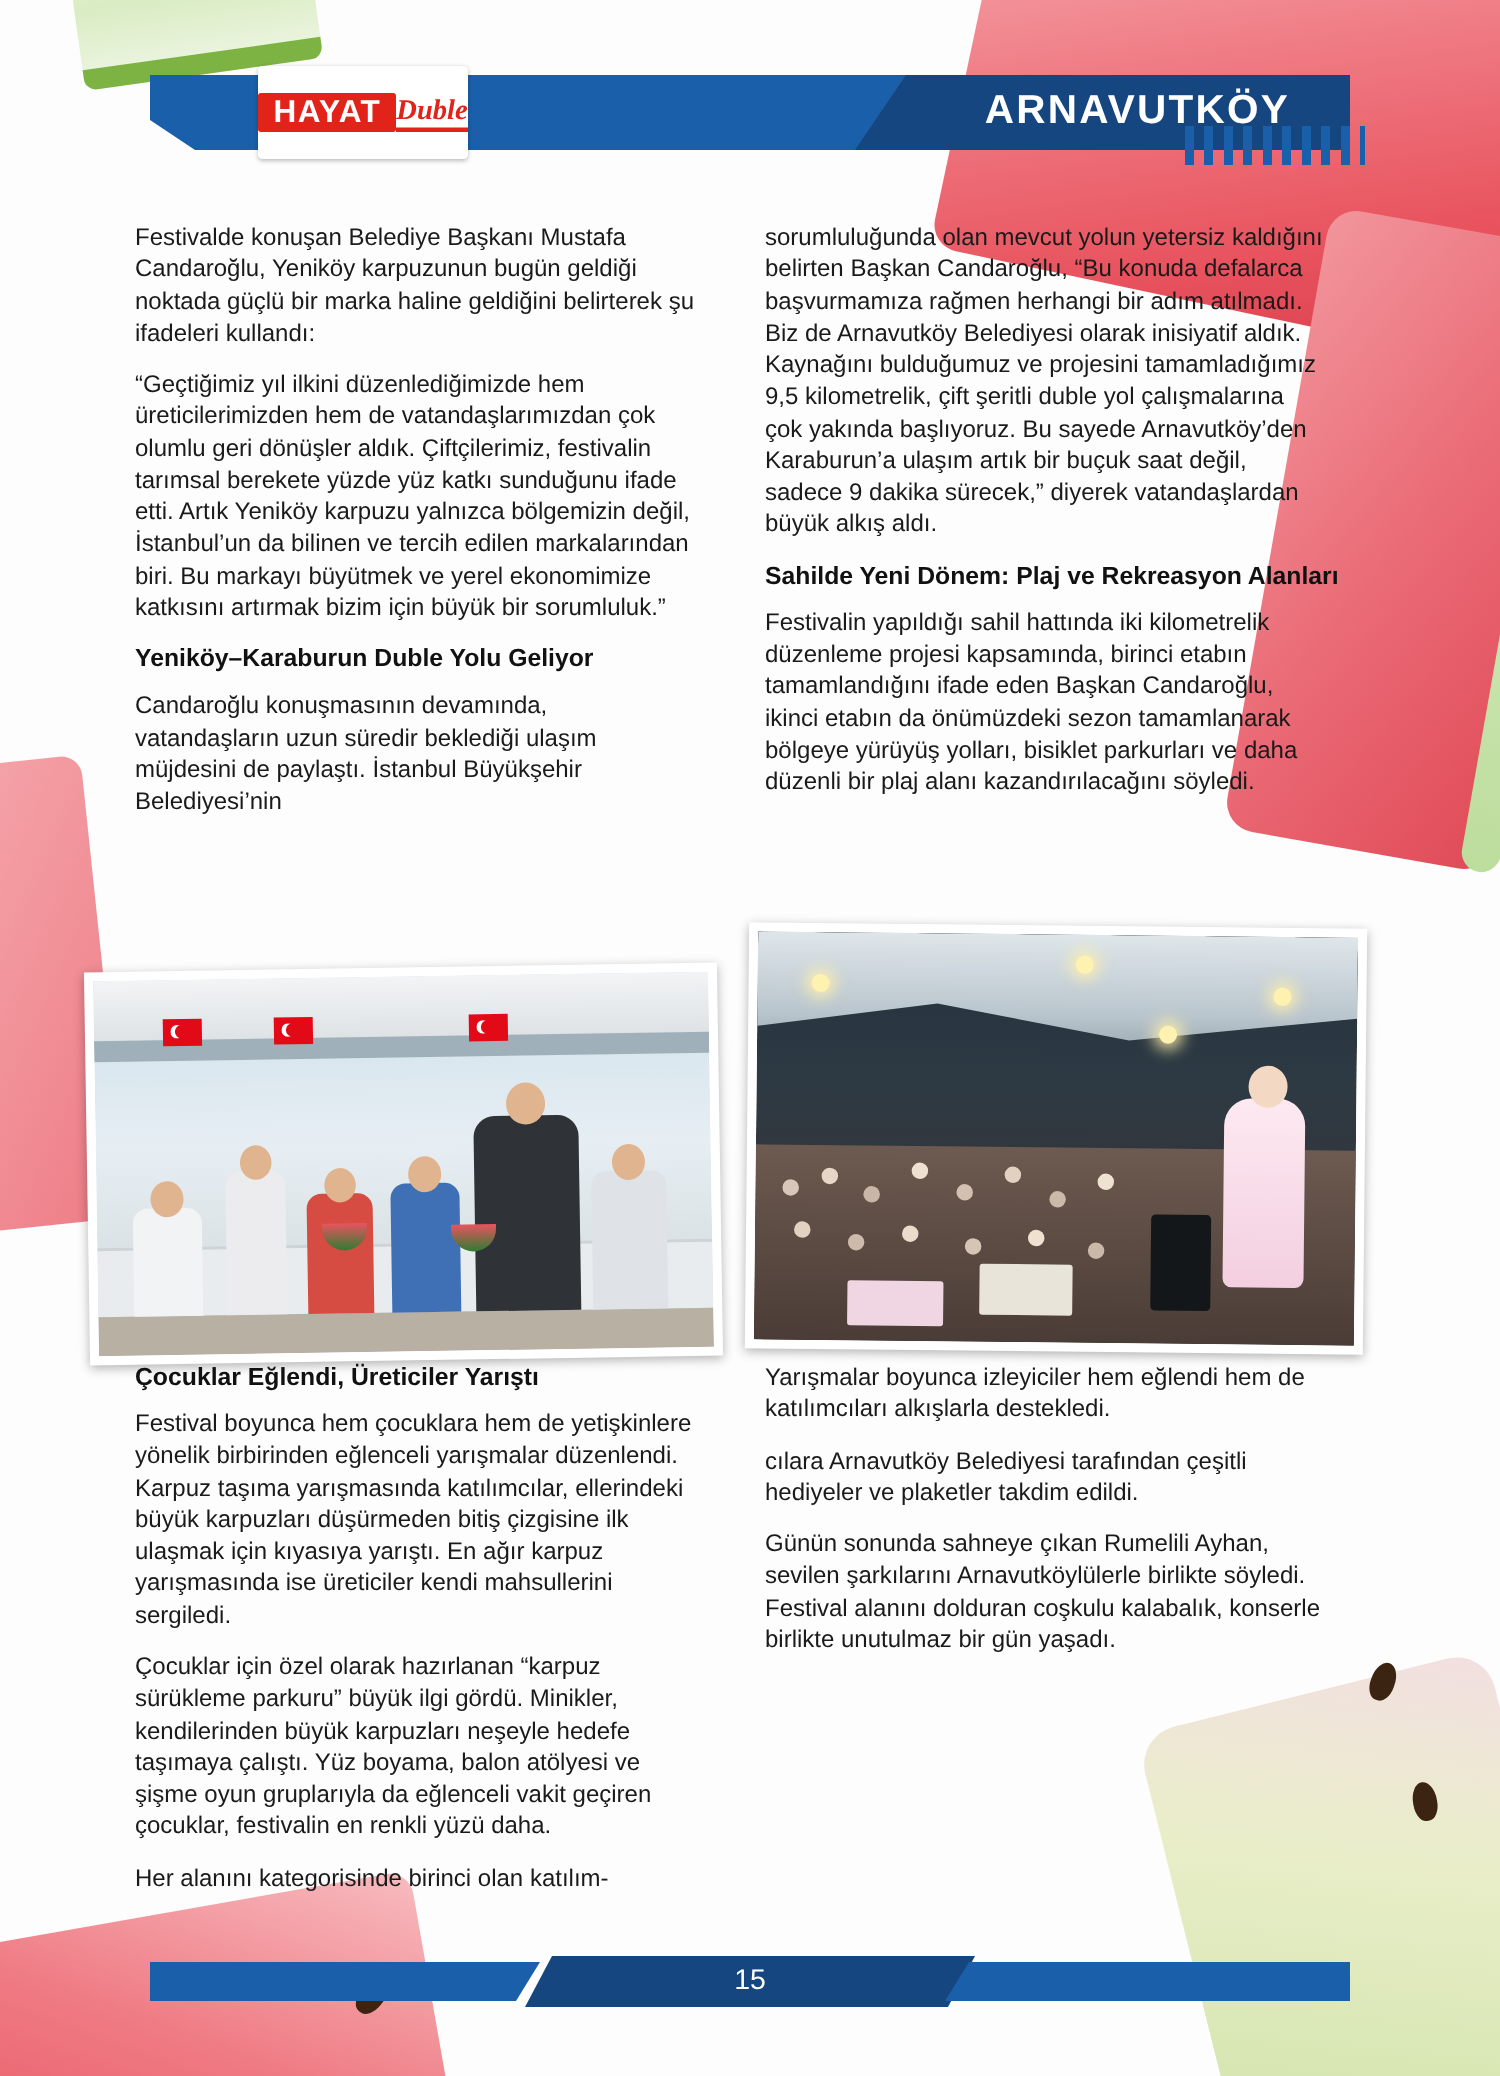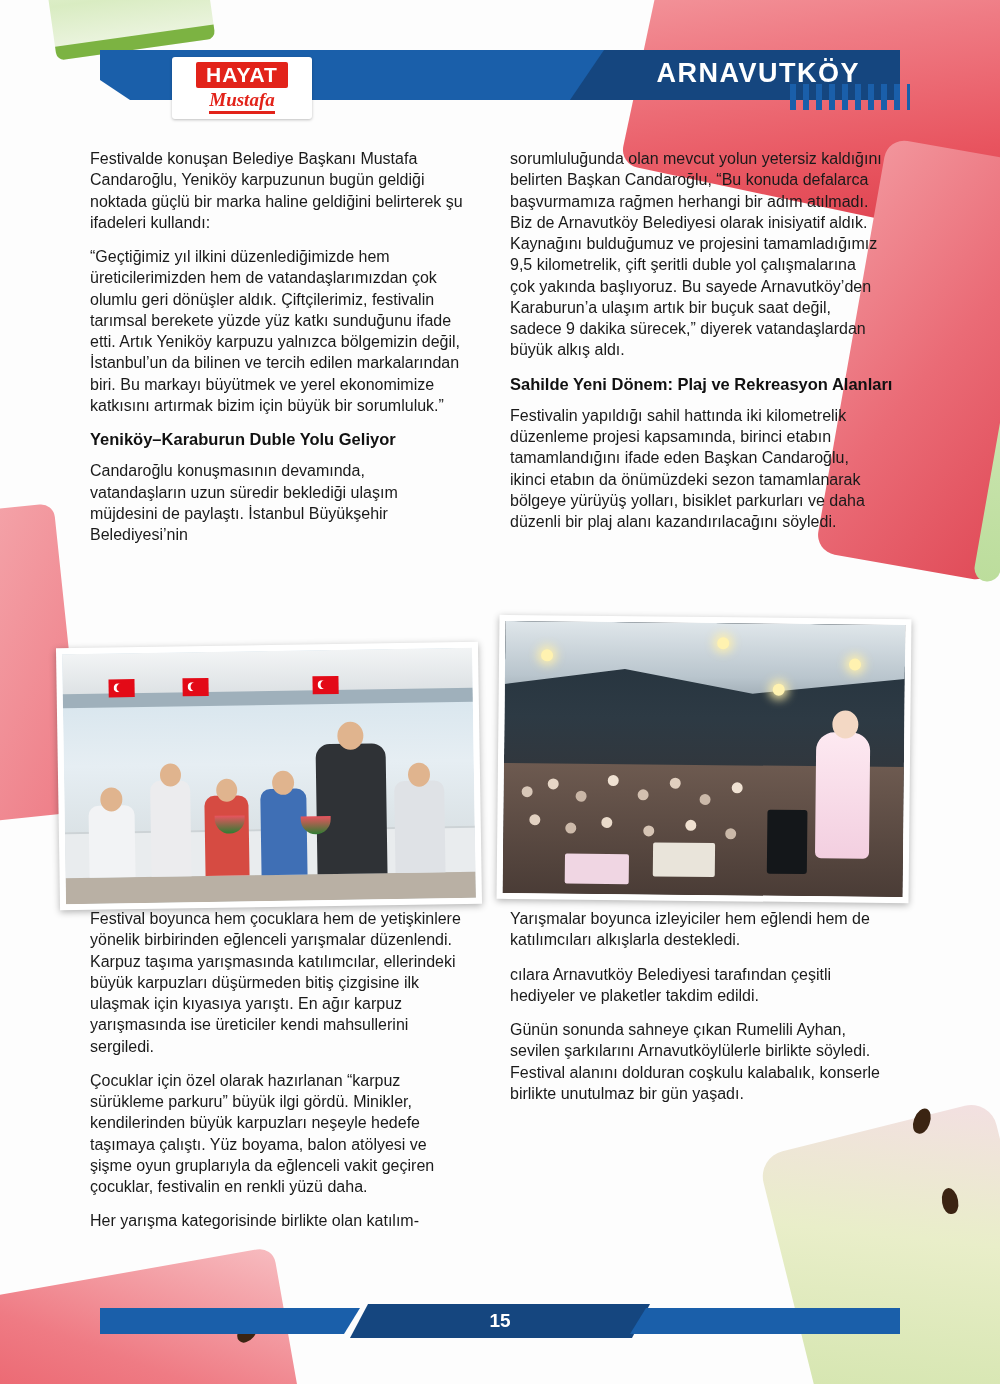--- a/index.html
+++ b/index.html
@@ -78,7 +78,7 @@
     position:absolute;left:72px;top:-6px;width:140px;height:62px;
     background:#ffffff;border-radius:3px;
     box-shadow:0 1px 3px rgba(0,0,0,.25);
-    display:flex;flex-direction:column;align-items:center;justify-content:center;margin-top:13px;
+    display:flex;flex-direction:row;align-items:center;justify-content:center;
   }
   .logo-main{
     background:#e2231a;color:#fff;font-weight:bold;font-size:21px;

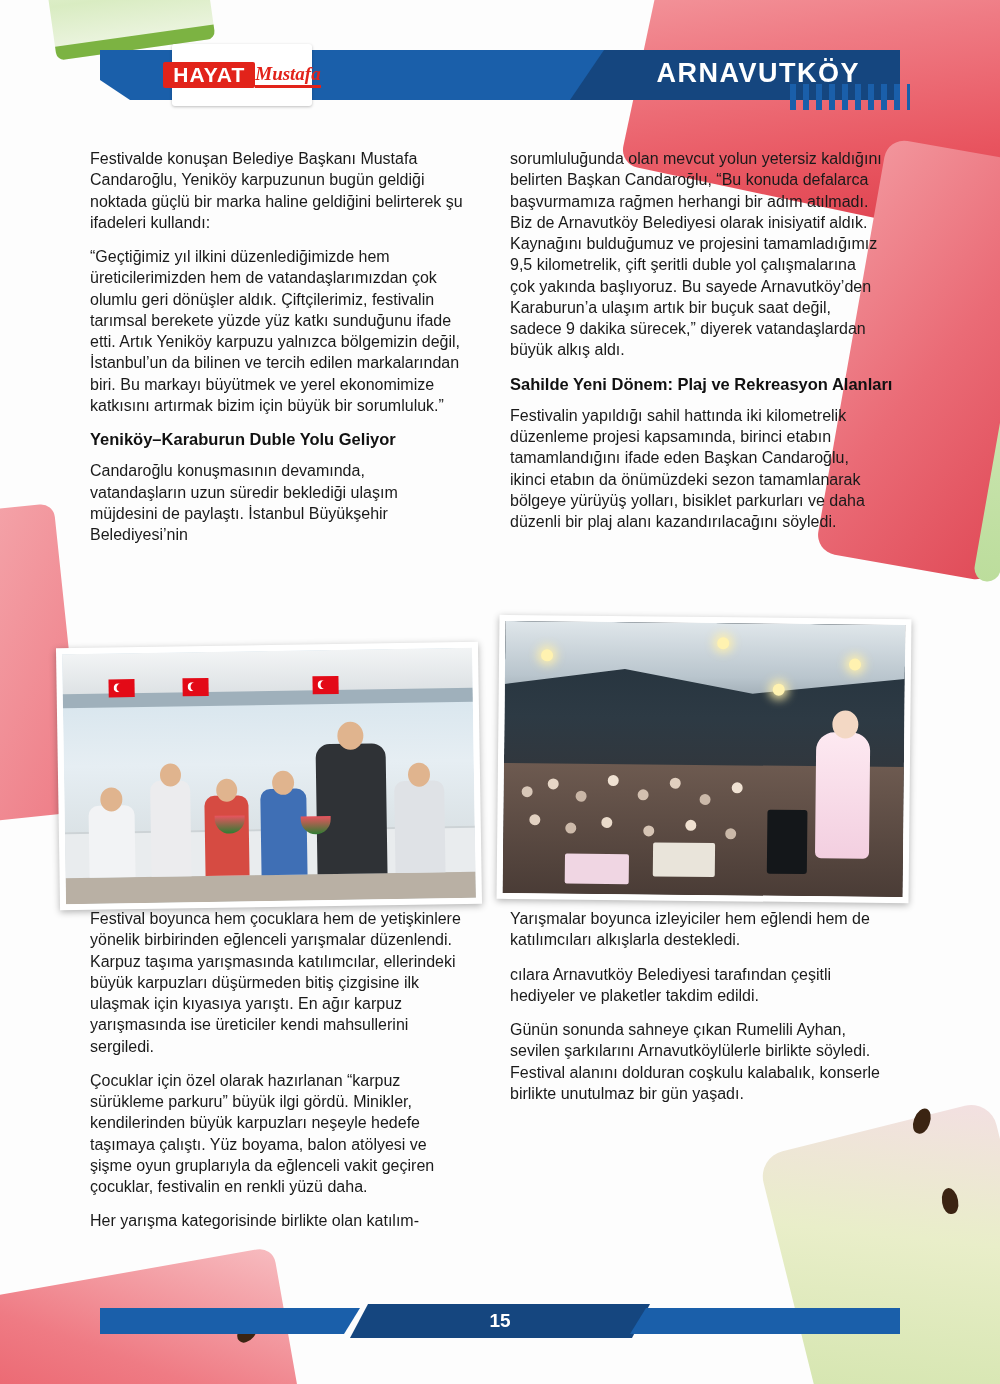--- a/index.html
+++ b/index.html
@@ -181,7 +181,7 @@
   <div class="section-title">ARNAVUTKÖY</div>
   <div class="logo">
     <div class="logo-main">HAYAT</div>
-    <div class="logo-sub">Mustafa</div>
+    <div class="logo-sub">Duble</div>
   </div>
 </div>
 

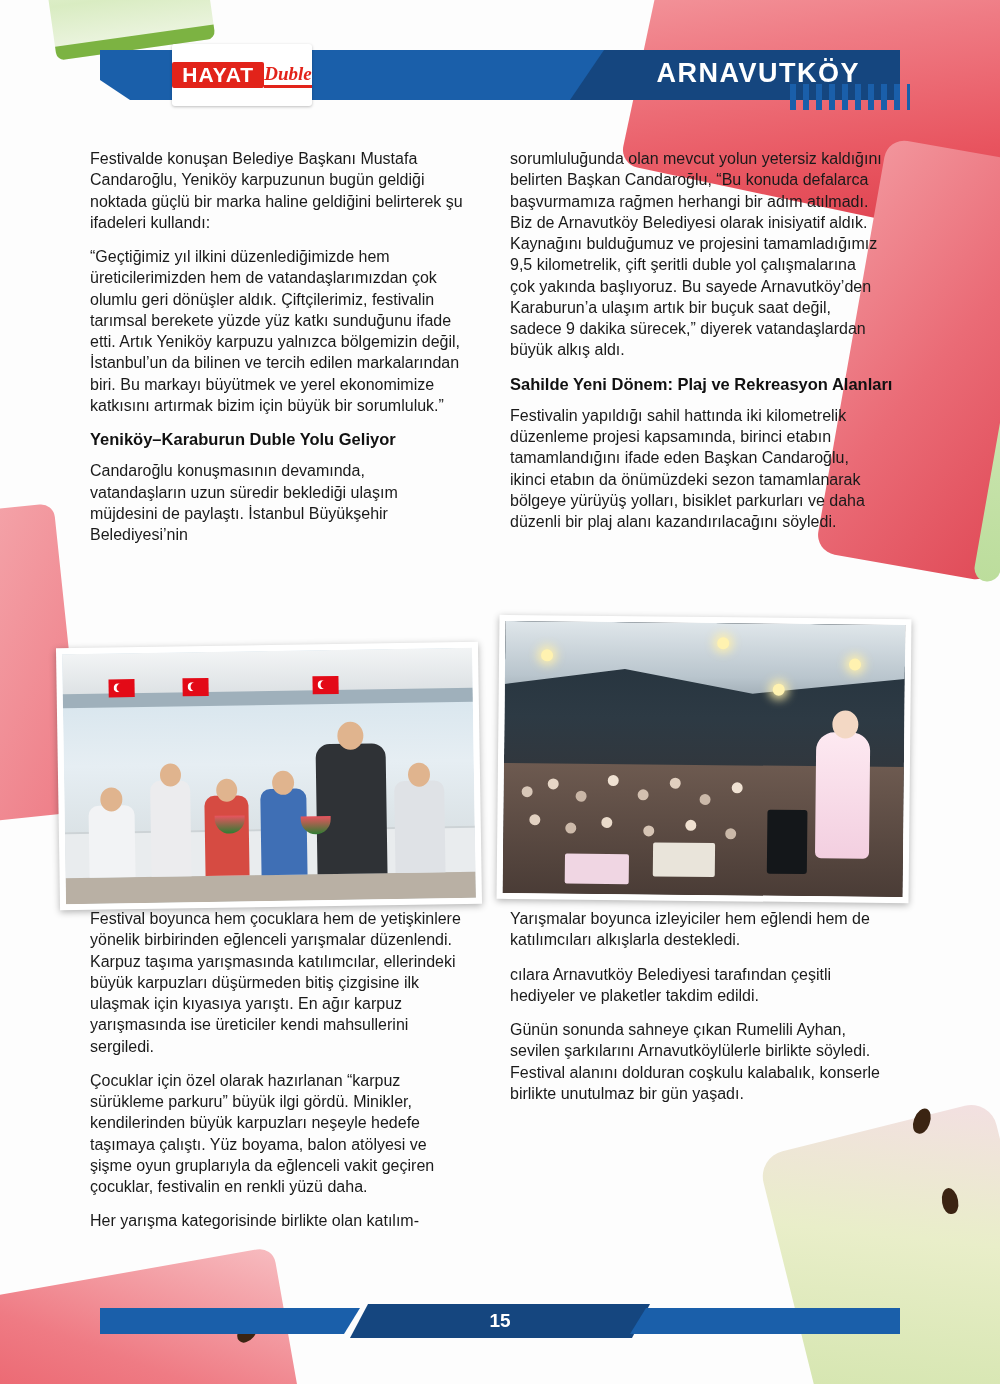--- a/index.html
+++ b/index.html
@@ -258,6 +258,7 @@
 
 <div class="content" style="top:908px;">
   <div class="col col-left">
+    <h2 class="sub">Çocuklar Eğlendi, Üreticiler Yarıştı</h2>
     <p class="body">Festival boyunca hem çocuklara hem de yetişkinlere yönelik birbirinden eğlenceli yarışmalar düzenlendi. Karpuz taşıma yarışmasında katılımcılar, ellerindeki büyük karpuzları düşürmeden bitiş çizgisine ilk ulaşmak için kıyasıya yarıştı. En ağır karpuz yarışmasında ise üreticiler kendi mahsullerini sergiledi.</p>
     <p class="body">Çocuklar için özel olarak hazırlanan “karpuz sürükleme parkuru” büyük ilgi gördü. Minikler, kendilerinden büyük karpuzları neşeyle hedefe taşımaya çalıştı. Yüz boyama, balon atölyesi ve şişme oyun gruplarıyla da eğlenceli vakit geçiren çocuklar, festivalin en renkli yüzü daha.</p>
     <p class="body">Her yarışma kategorisinde birlikte olan katılım-</p>

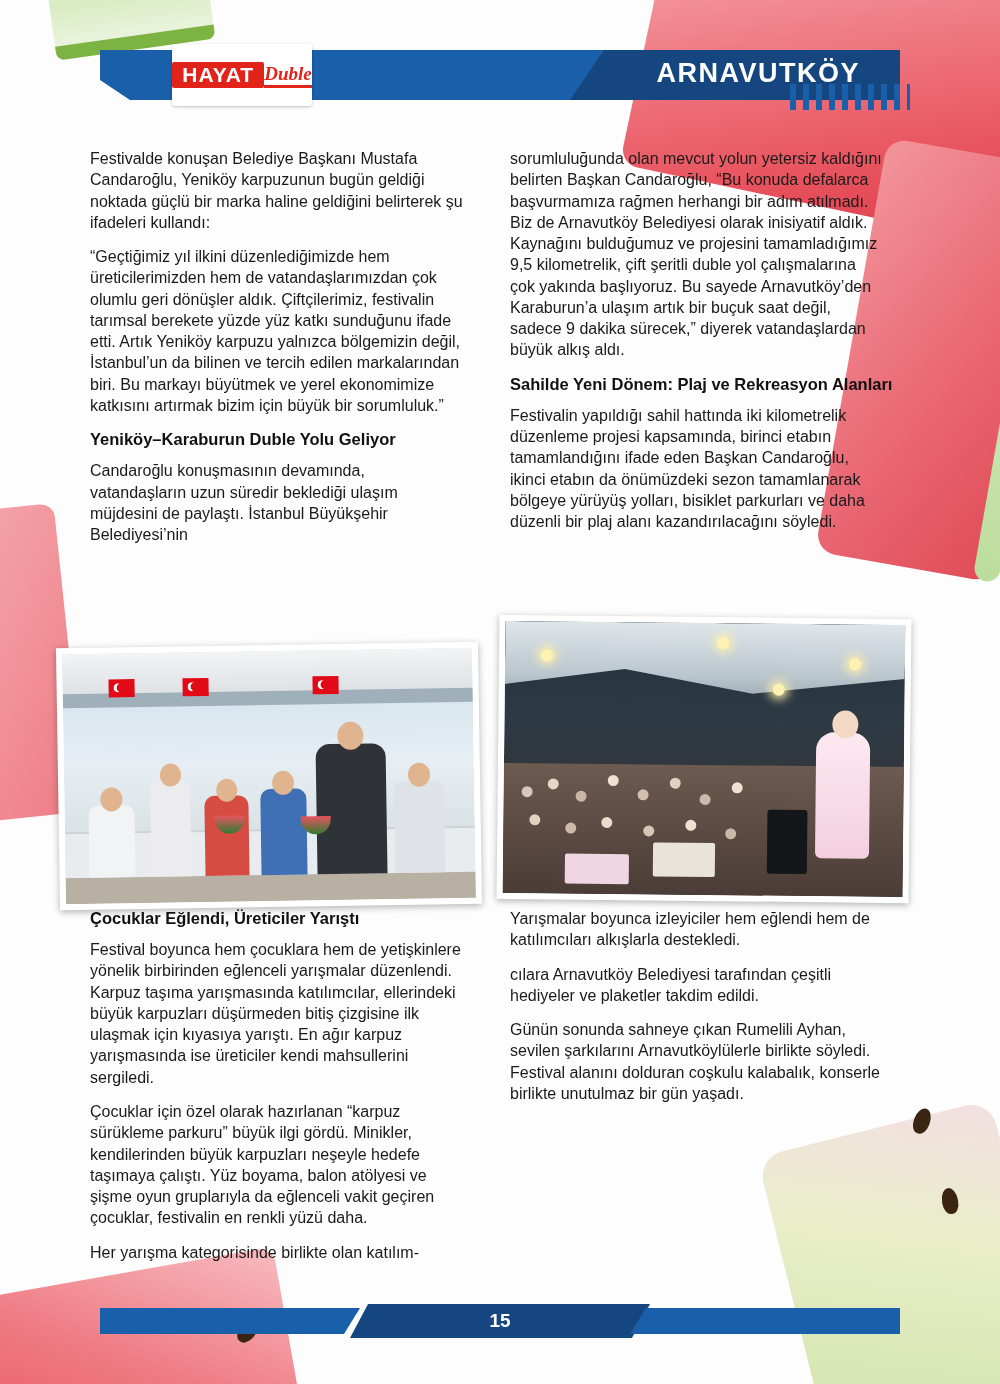--- a/index.html
+++ b/index.html
@@ -261,7 +261,7 @@
     <h2 class="sub">Çocuklar Eğlendi, Üreticiler Yarıştı</h2>
     <p class="body">Festival boyunca hem çocuklara hem de yetişkinlere yönelik birbirinden eğlenceli yarışmalar düzenlendi. Karpuz taşıma yarışmasında katılımcılar, ellerindeki büyük karpuzları düşürmeden bitiş çizgisine ilk ulaşmak için kıyasıya yarıştı. En ağır karpuz yarışmasında ise üreticiler kendi mahsullerini sergiledi.</p>
     <p class="body">Çocuklar için özel olarak hazırlanan “karpuz sürükleme parkuru” büyük ilgi gördü. Minikler, kendilerinden büyük karpuzları neşeyle hedefe taşımaya çalıştı. Yüz boyama, balon atölyesi ve şişme oyun gruplarıyla da eğlenceli vakit geçiren çocuklar, festivalin en renkli yüzü daha.</p>
-    <p class="body">Her yarışma kategorisinde birlikte olan katılım-</p>
+    <p class="body">Her alanını kategorisinde birinci olan katılım-</p>
   </div>
   <div class="col col-right">
     <p class="body">Yarışmalar boyunca izleyiciler hem eğlendi hem de katılımcıları alkışlarla destekledi.</p>

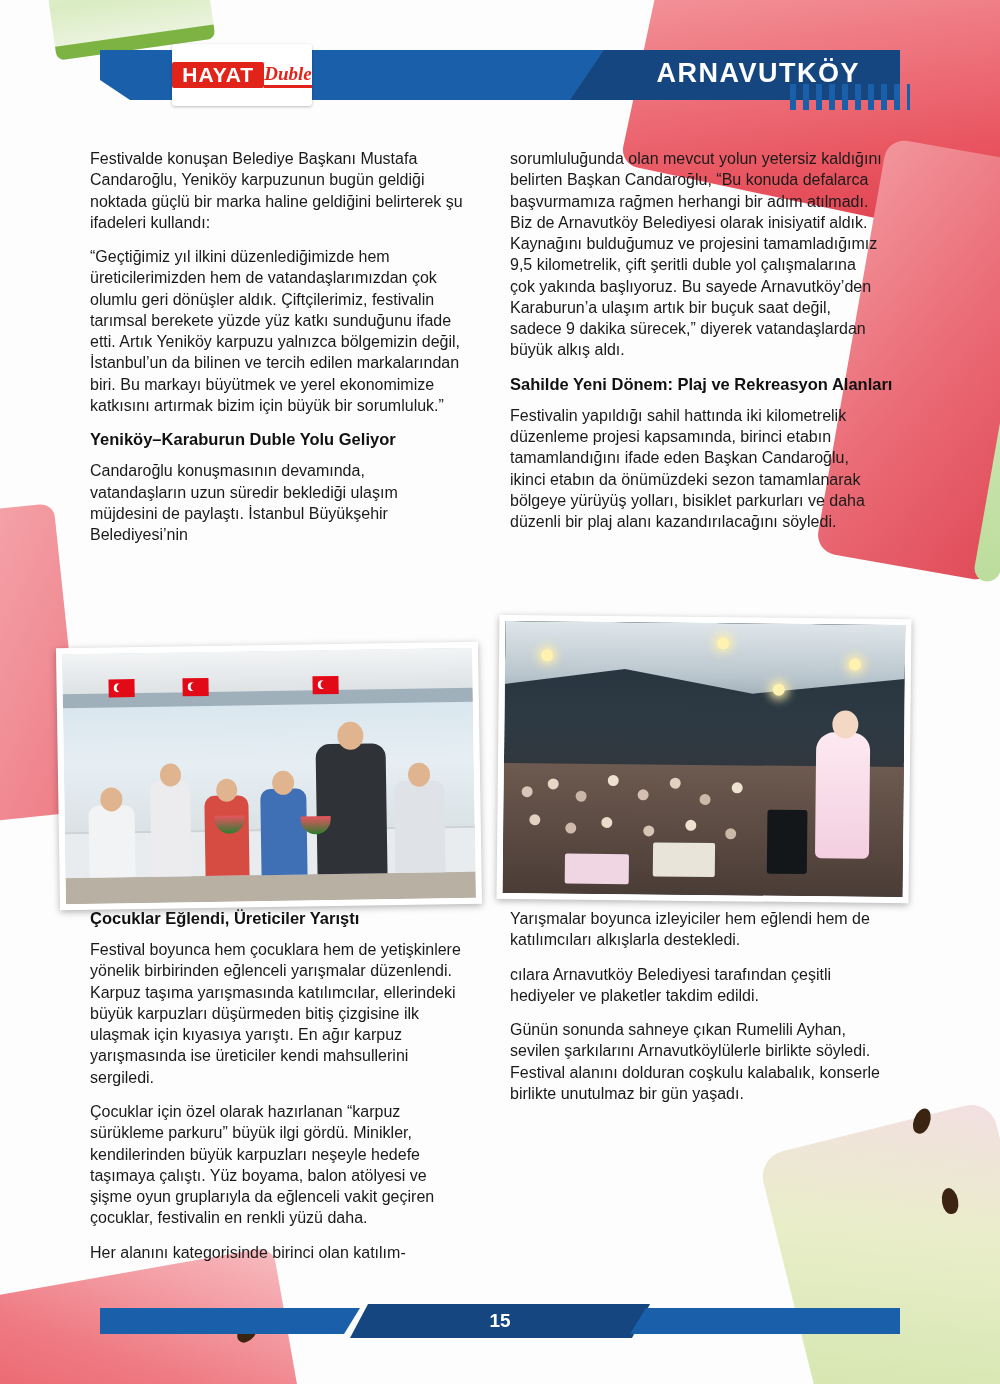--- a/index.html
+++ b/index.html
@@ -157,7 +157,7 @@
   .f-right{position:absolute;right:0;top:4px;width:270px;height:26px;background:#1a5faa;
     clip-path:polygon(16px 0,100% 0,100% 100%,0 100%);}
   .f-num{position:absolute;left:0;right:0;top:6px;text-align:center;color:#fff;
-    font-size:19px;font-weight:bold;}
+    font-size:19px;font-weight:normal;}
 </style>
 </head>
 <body>

